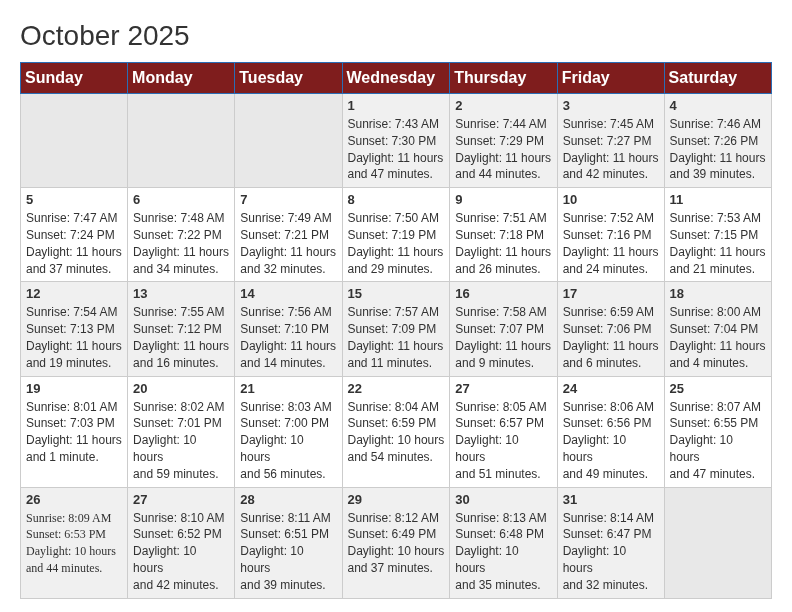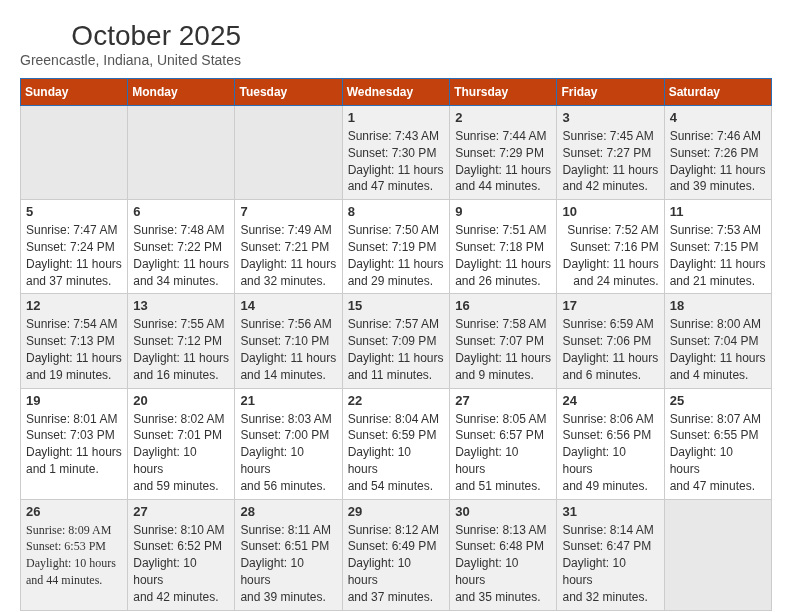--- a/index.html
+++ b/index.html
@@ -93,7 +93,6 @@
 <div class="header">
   <div class="title-block">
     <div class="month-title">October 2025</div>
-    <div class="location">Greencastle, Indiana, United States</div>
   </div>
 </div>
 

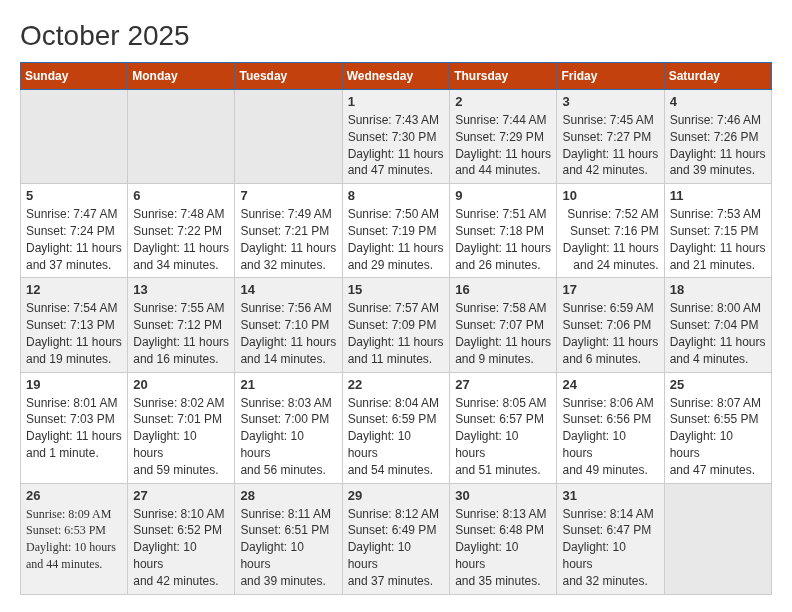--- a/index.html
+++ b/index.html
@@ -50,11 +50,11 @@
       font-size: 11px;
     }
     .calendar th {
-      background-color: #c2410c;
+      background-color: #7f1d1d;
       color: #fff;
       padding: 6px 4px;
       text-align: left;
-      font-size: 12px;
+      font-size: 16px;
       font-weight: bold;
       border: 1px solid #2a6db5;
     }

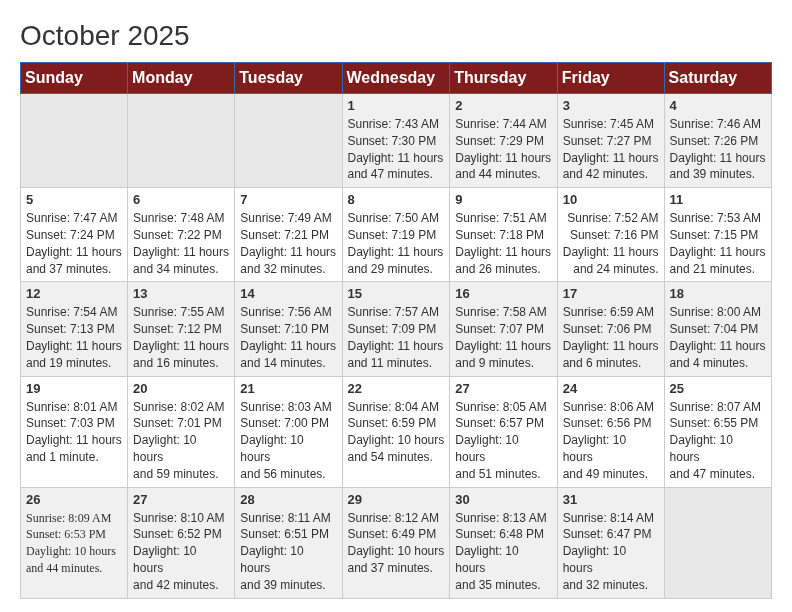--- a/index.html
+++ b/index.html
@@ -180,7 +180,7 @@
         </td>
         <td>
           <div class="day-num">10</div>
-          <div class="day-info" style="white-space: pre-line; text-align: right;">Sunrise: 7:52 AM
+          <div class="day-info" style="white-space: pre-line;">Sunrise: 7:52 AM
 Sunset: 7:16 PM
 Daylight: 11 hours
 and 24 minutes.</div>

